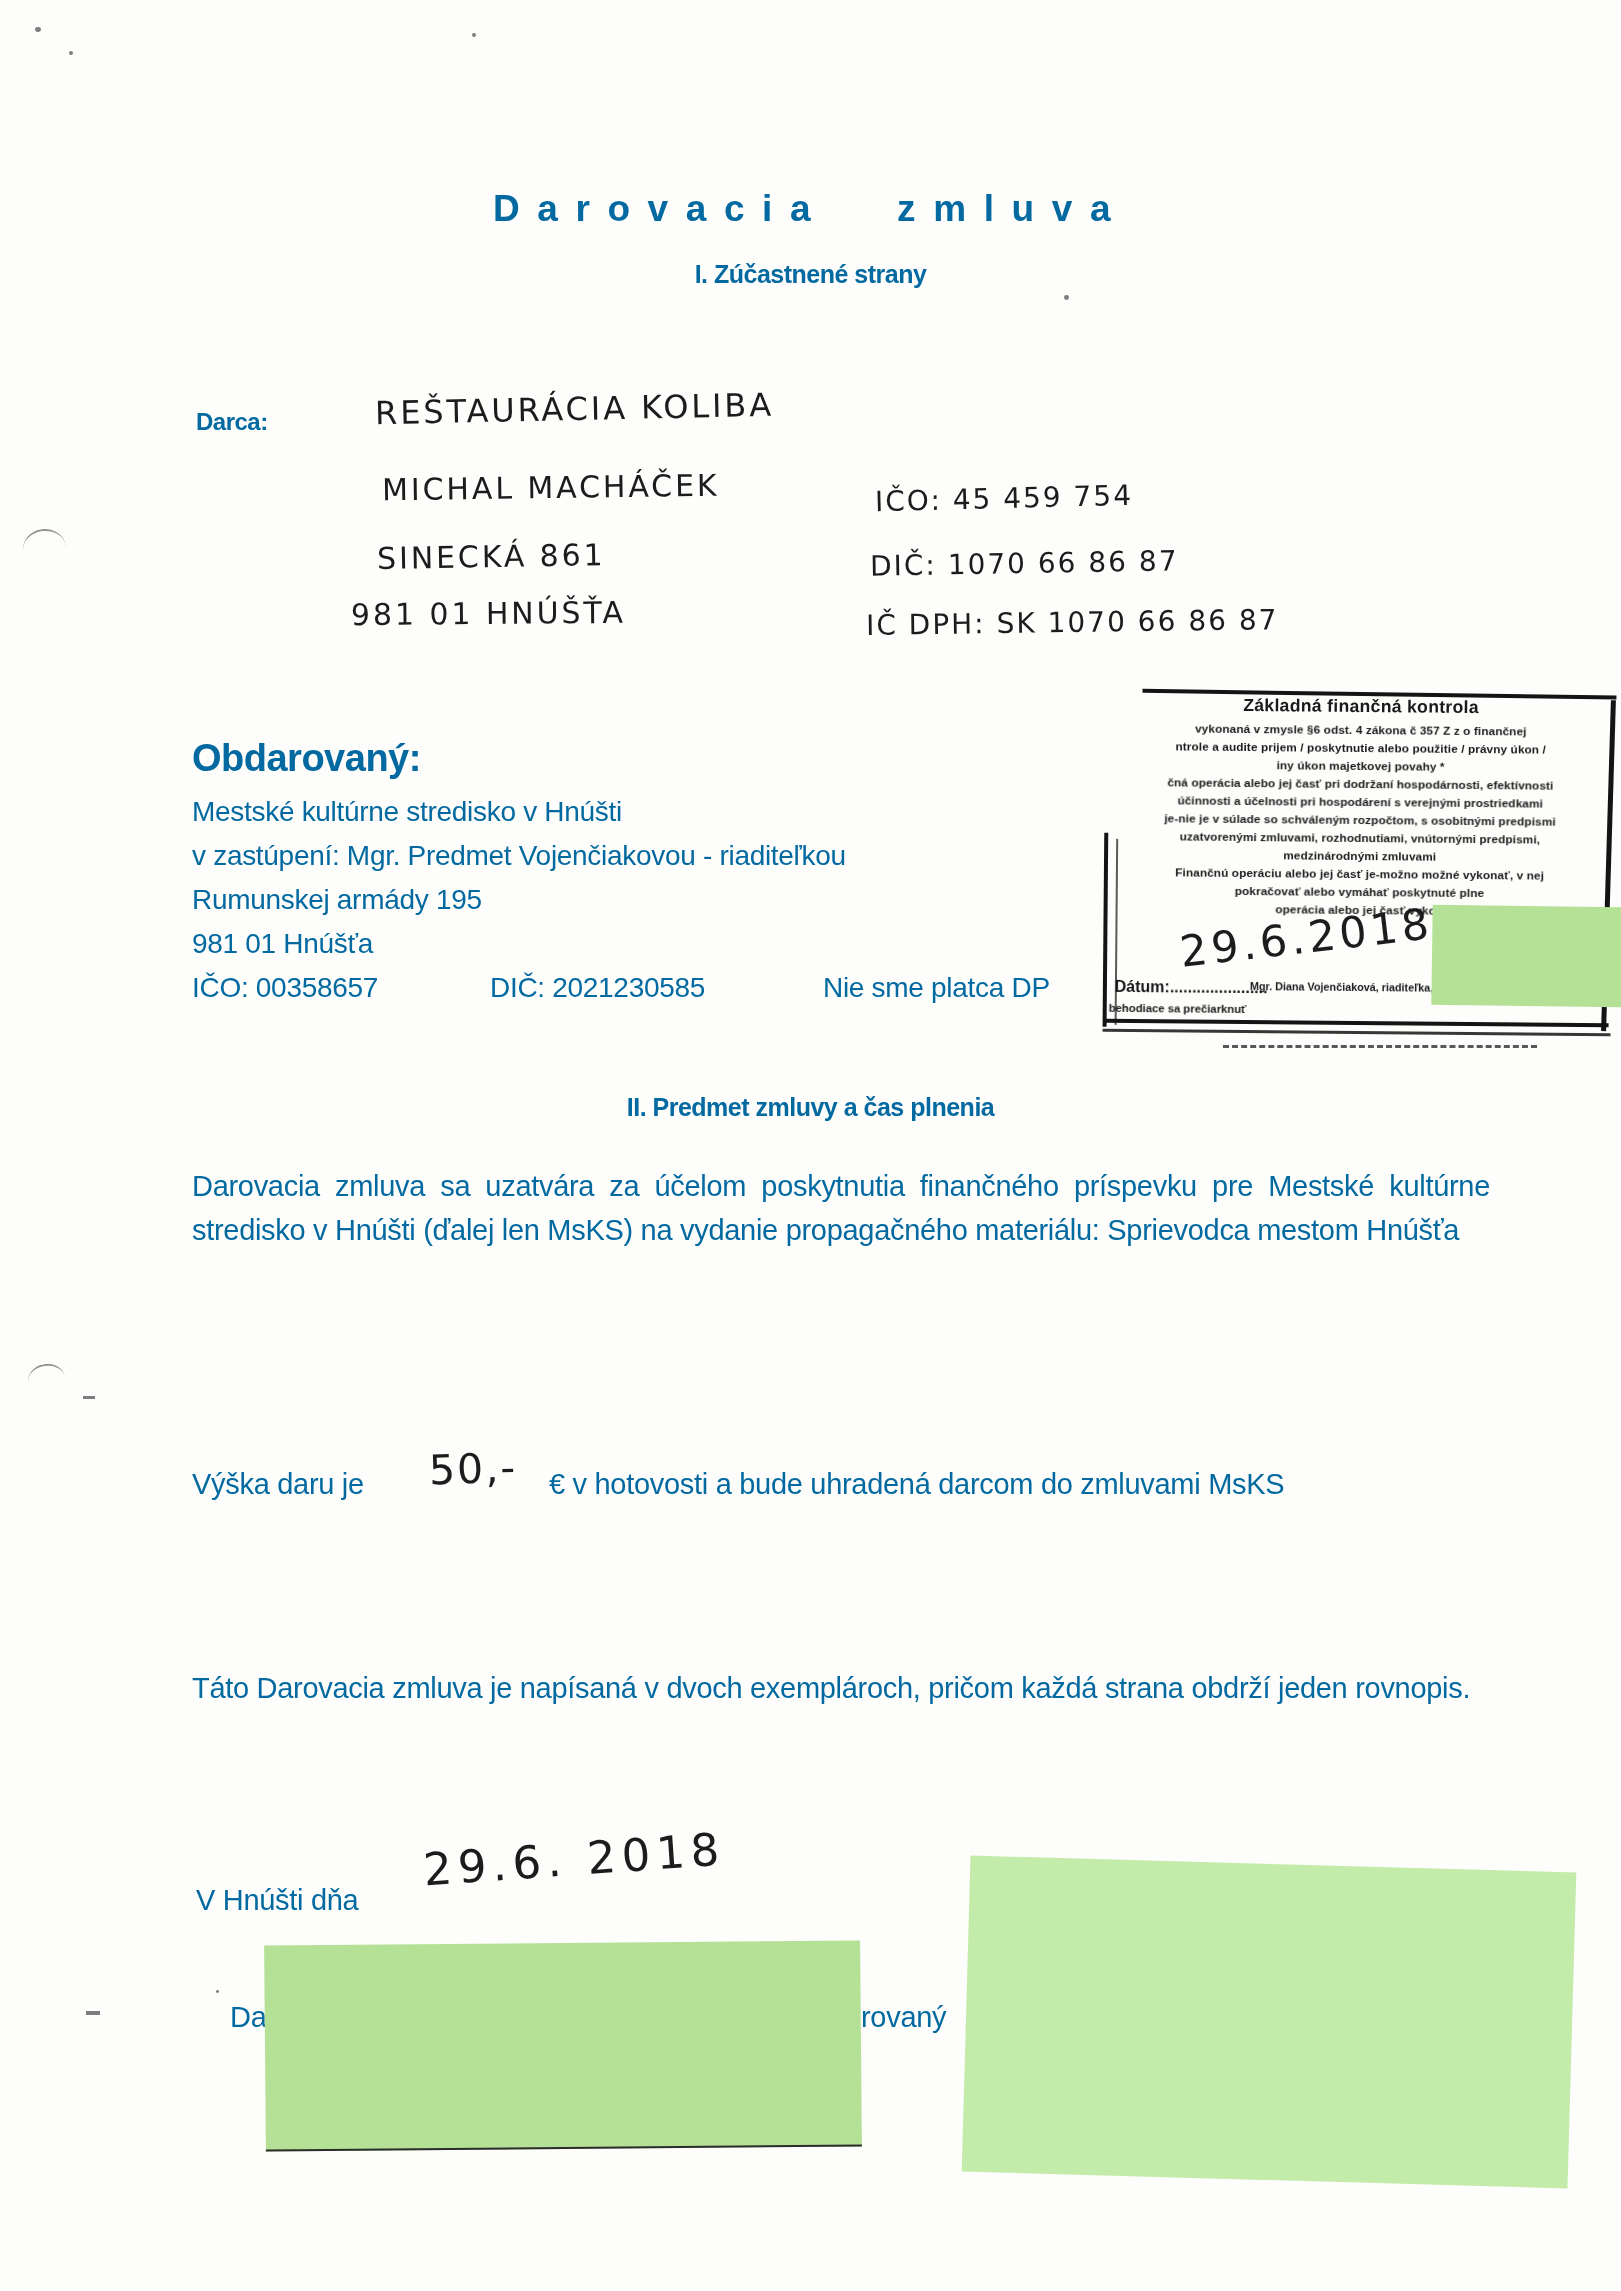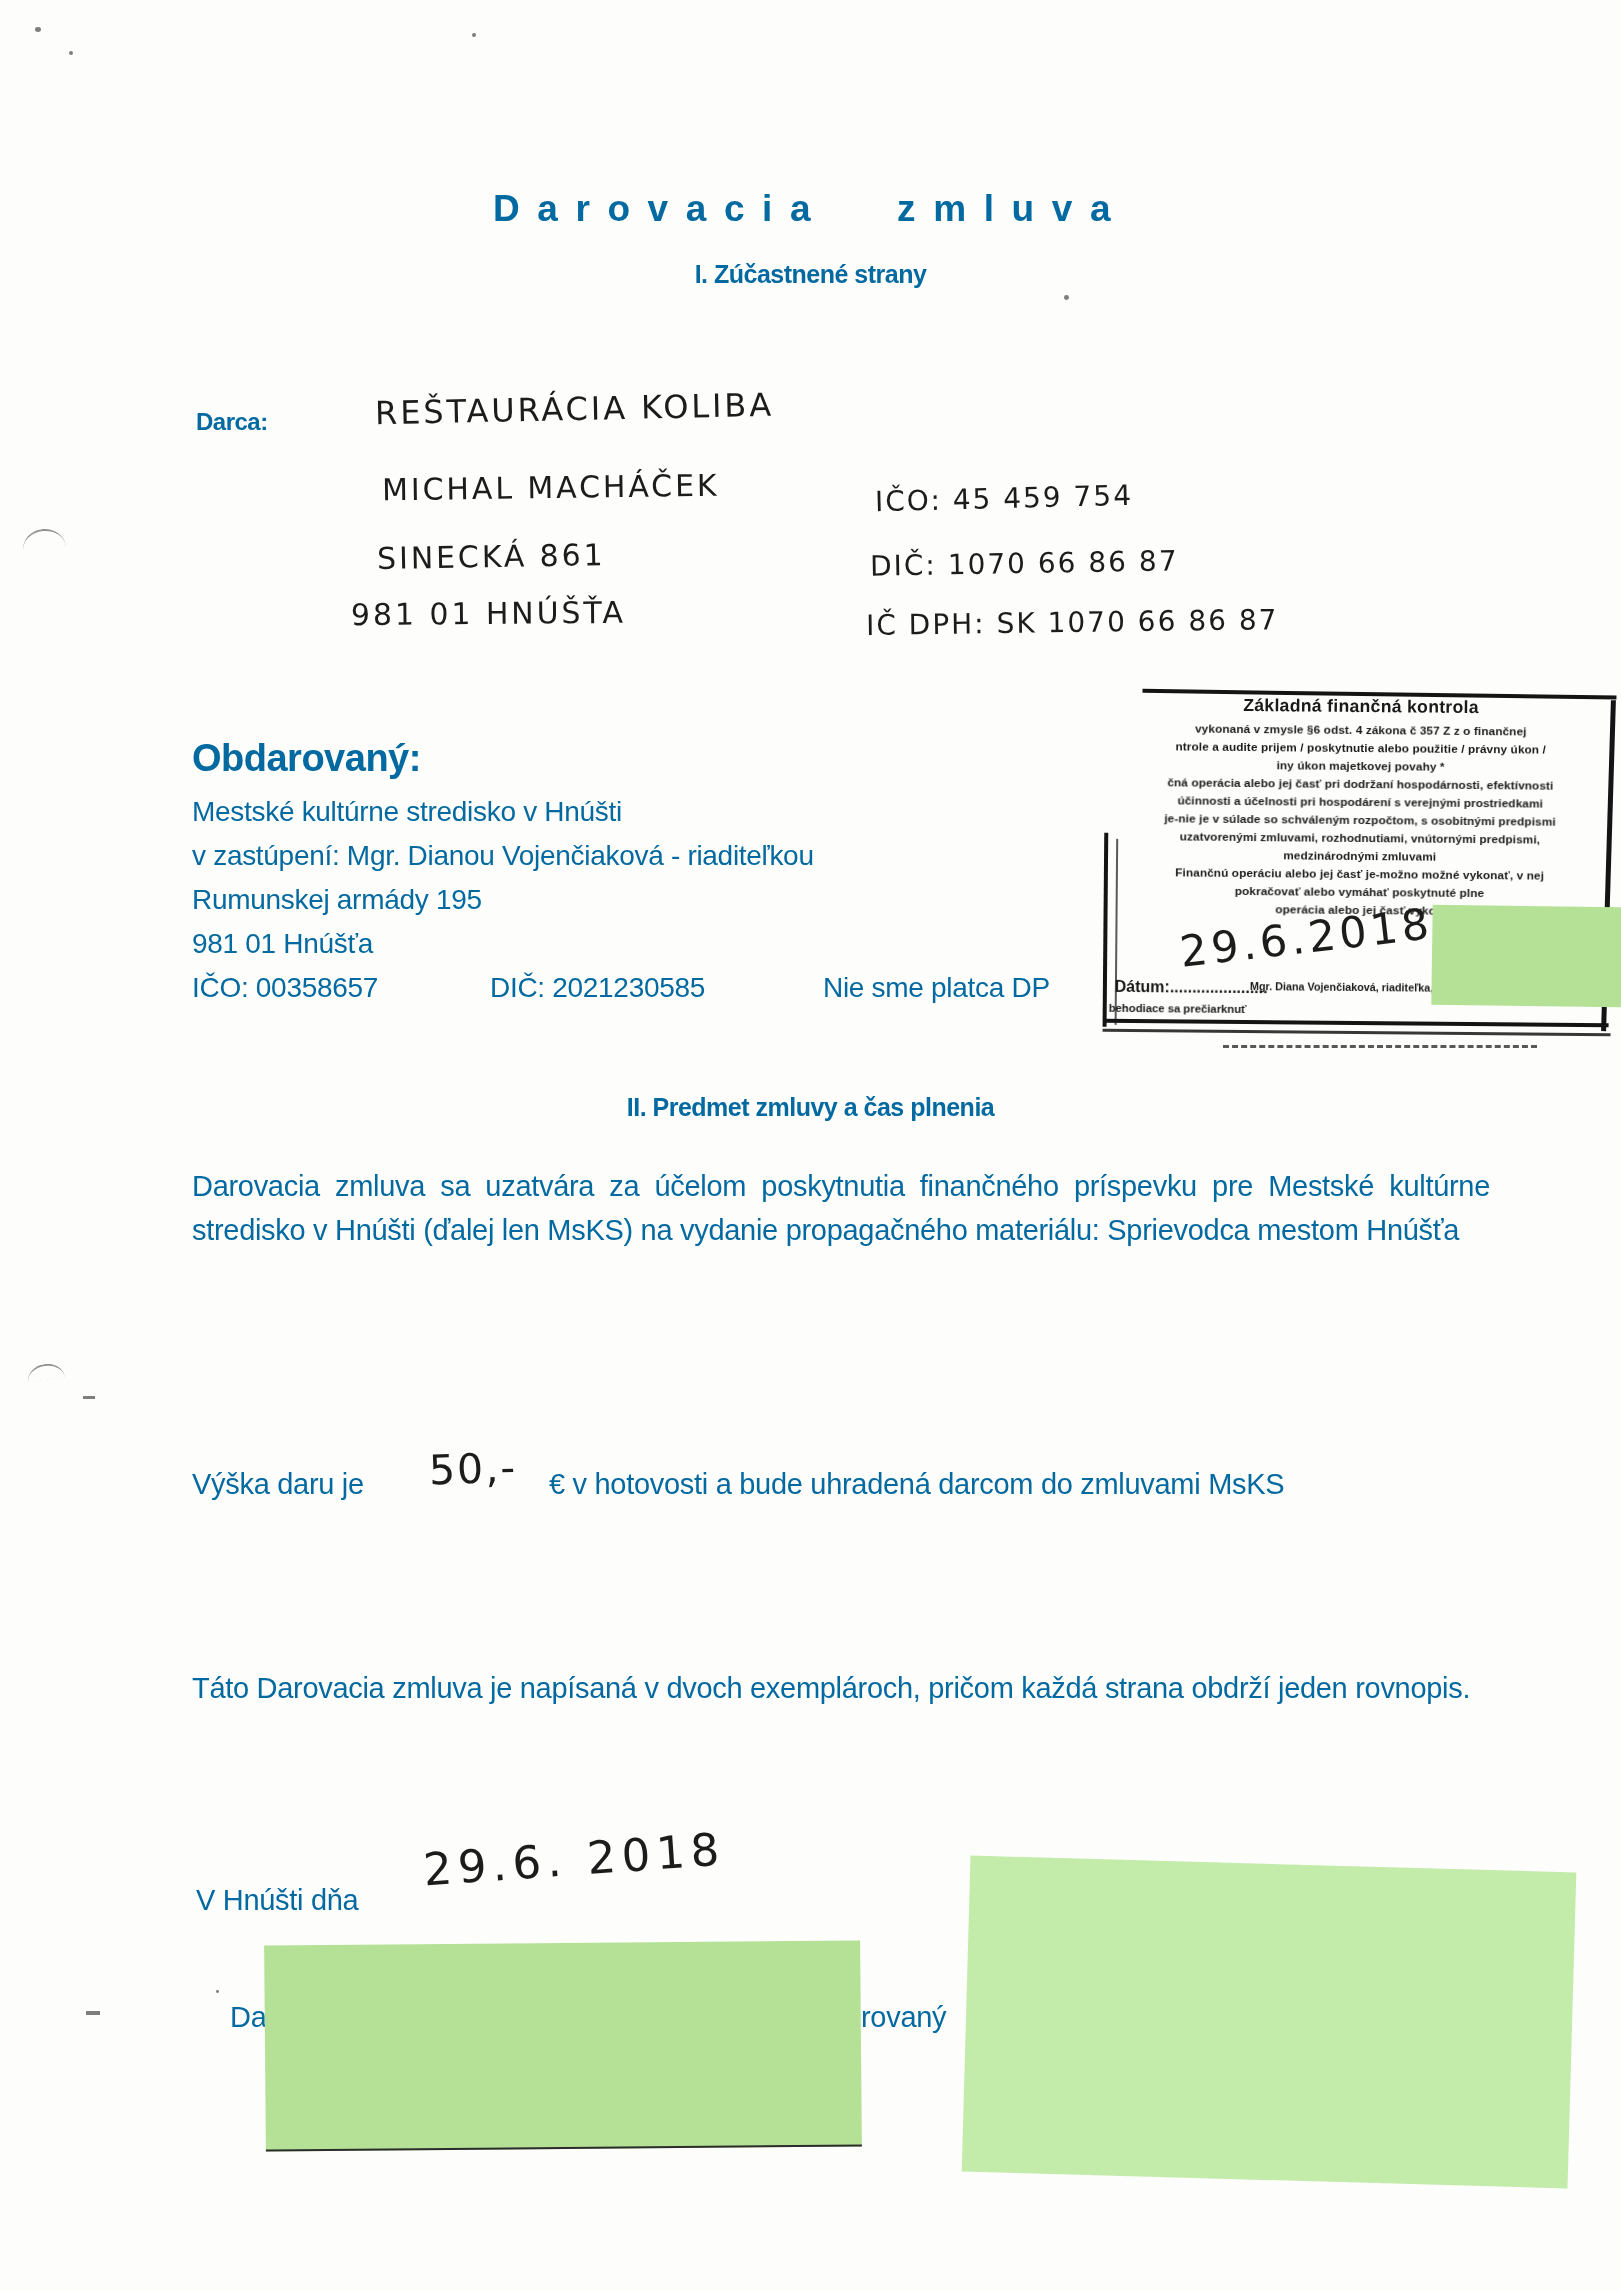--- a/index.html
+++ b/index.html
@@ -71,7 +71,7 @@
 
   <div class="abs printed block-label" style="left:192px;top:737px;font-size:38px;">Obdarovaný:</div>
   <div class="abs printed body-line" style="left:192px;top:796px;">Mestské kultúrne stredisko v Hnúšti</div>
-  <div class="abs printed body-line" style="left:192px;top:840px;">v zastúpení: Mgr. Dianou Vojenčiaková - riaditeľkou</div>
+  <div class="abs printed body-line" style="left:192px;top:840px;">v zastúpení: Mgr. Predmet Vojenčiakovou - riaditeľkou</div>
   <div class="abs printed body-line" style="left:192px;top:884px;">Rumunskej armády 195</div>
   <div class="abs printed body-line" style="left:192px;top:928px;">981 01 Hnúšťa</div>
   <div class="abs printed body-line" style="left:192px;top:972px;">IČO: 00358657</div>

